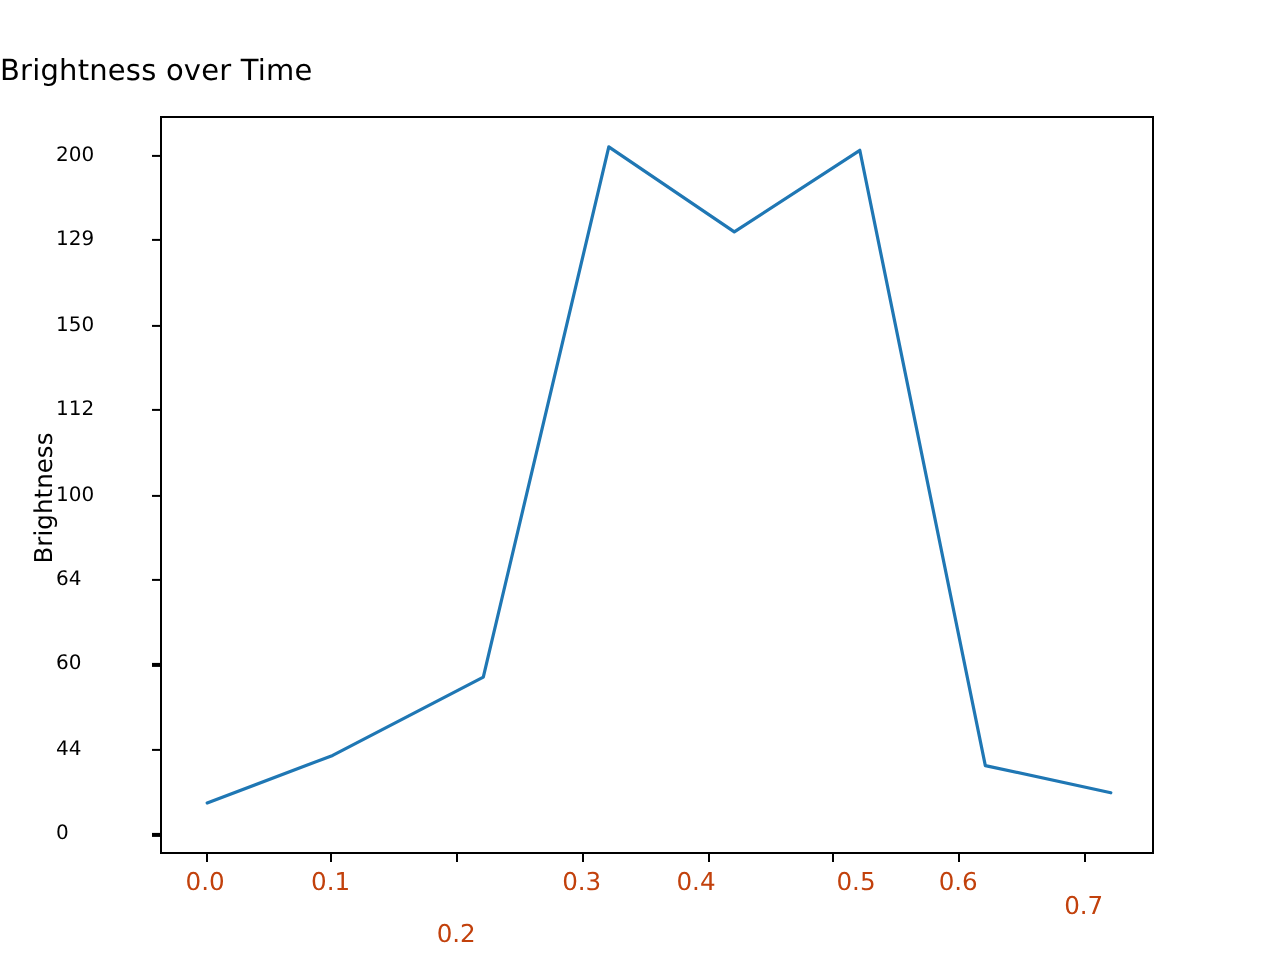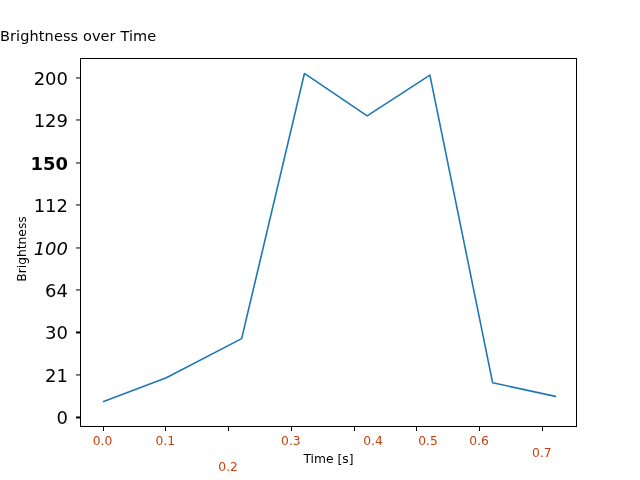--- a/index.html
+++ b/index.html
@@ -51,8 +51,7 @@
     position: absolute;
     right: 0;
     width: 40px;
-    text-align: right;
-    font-size: 18px;
+    font-size: 10px;
     color: #000000;
     transform: translateY(-50%);
   }

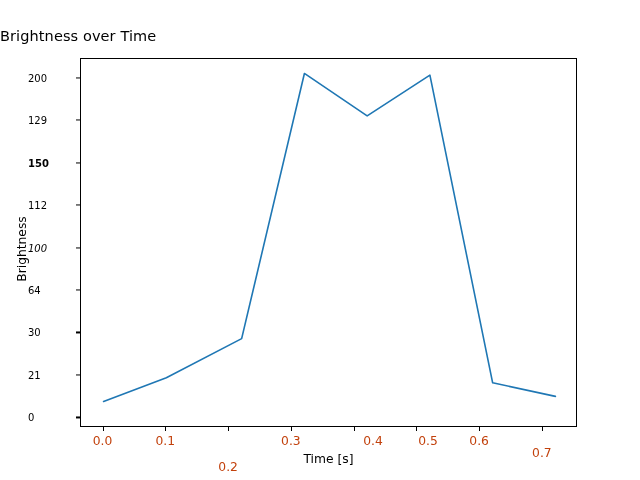--- a/index.html
+++ b/index.html
@@ -134,7 +134,7 @@
       <div class="tick-mark-y" style="left: 76px; top: 205.022px;"></div>
       <div class="tick-label-y" style="left: 28px; top: 205.022px;">112</div>
       <div class="tick-mark-y" style="left: 76px; top: 162.53px;"></div>
-      <div class="tick-label-y" style="left: 28px; top: 162.53px; font-weight: bold;">150</div>
+      <div class="tick-label-y" style="left: 28px; top: 162.53px;">150</div>
       <div class="tick-mark-y" style="left: 76px; top: 120.038px;"></div>
       <div class="tick-label-y" style="left: 28px; top: 120.038px;">129</div>
       <div class="tick-mark-y" style="left: 76px; top: 77.5463px;"></div>

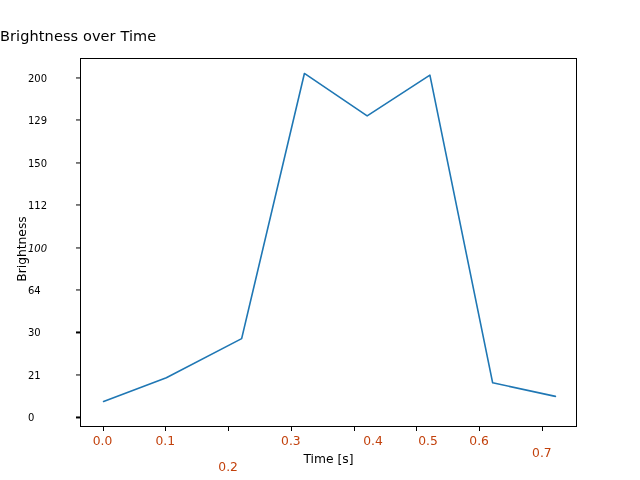--- a/index.html
+++ b/index.html
@@ -130,7 +130,7 @@
       <div class="tick-mark-y" style="left: 76px; top: 290.006px;"></div>
       <div class="tick-label-y" style="left: 28px; top: 290.006px;">64</div>
       <div class="tick-mark-y" style="left: 76px; top: 247.514px;"></div>
-      <div class="tick-label-y" style="left: 28px; top: 247.514px; font-style: italic;">100</div>
+      <div class="tick-label-y" style="left: 28px; top: 247.514px;">100</div>
       <div class="tick-mark-y" style="left: 76px; top: 205.022px;"></div>
       <div class="tick-label-y" style="left: 28px; top: 205.022px;">112</div>
       <div class="tick-mark-y" style="left: 76px; top: 162.53px;"></div>

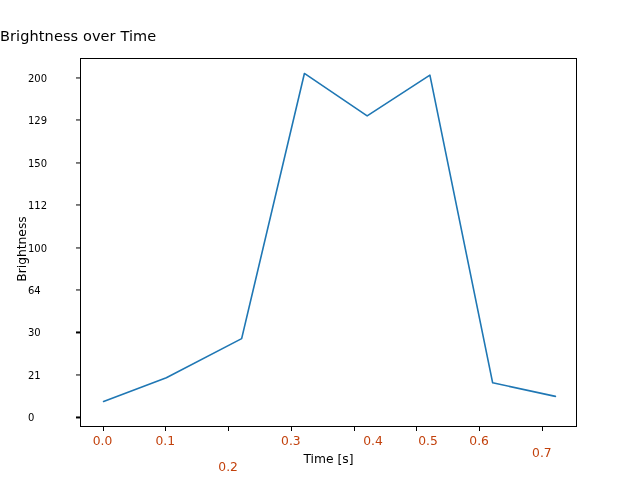--- a/index.html
+++ b/index.html
@@ -126,7 +126,7 @@
       <div class="tick-mark-y" style="left: 76px; top: 374.99px;"></div>
       <div class="tick-label-y" style="left: 28px; top: 374.99px;">21</div>
       <div class="tick-mark-y" style="left: 76px; top: 332.498px;"></div>
-      <div class="tick-label-y" style="left: 28px; top: 332.498px;">30</div>
+      <div class="tick-label-y" style="left: 28px; top: 332.498px;">60</div>
       <div class="tick-mark-y" style="left: 76px; top: 290.006px;"></div>
       <div class="tick-label-y" style="left: 28px; top: 290.006px;">64</div>
       <div class="tick-mark-y" style="left: 76px; top: 247.514px;"></div>

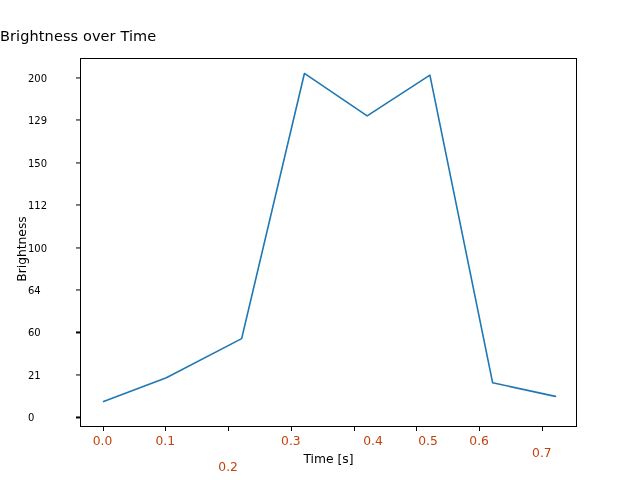--- a/index.html
+++ b/index.html
@@ -124,7 +124,7 @@
       <div class="tick-mark-y" style="left: 76px; top: 417.482px;"></div>
       <div class="tick-label-y" style="left: 28px; top: 417.482px;">0</div>
       <div class="tick-mark-y" style="left: 76px; top: 374.99px;"></div>
-      <div class="tick-label-y" style="left: 28px; top: 374.99px;">21</div>
+      <div class="tick-label-y" style="left: 28px; top: 374.99px;">44</div>
       <div class="tick-mark-y" style="left: 76px; top: 332.498px;"></div>
       <div class="tick-label-y" style="left: 28px; top: 332.498px;">60</div>
       <div class="tick-mark-y" style="left: 76px; top: 290.006px;"></div>

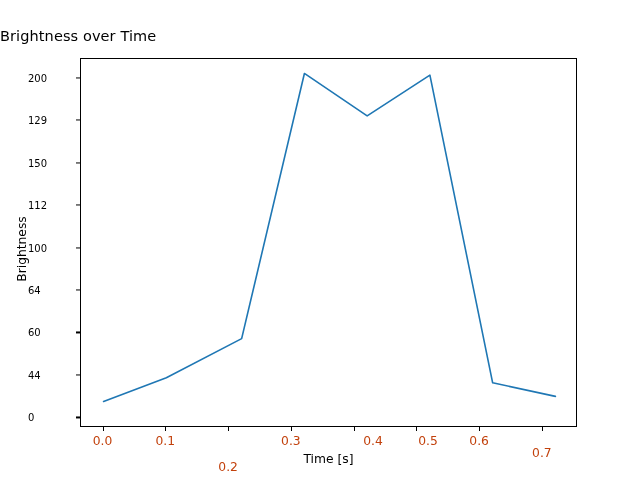--- a/index.html
+++ b/index.html
@@ -150,7 +150,7 @@
       <div class="tick-mark-x" style="left: 290.848px; top: 427px;"></div>
       <div class="tick-label-x" style="left: 290.848px; top: 434px;">0.3</div>
       <div class="tick-mark-x" style="left: 353.601px; top: 427px;"></div>
-      <div class="tick-label-x" style="left: 373px; top: 434px;">0.4</div>
+      <div class="tick-label-x" style="left: 348px; top: 434px;">0.4</div>
       <div class="tick-mark-x" style="left: 416.354px; top: 427px;"></div>
       <div class="tick-label-x" style="left: 428px; top: 434px;">0.5</div>
       <div class="tick-mark-x" style="left: 479.106px; top: 427px;"></div>

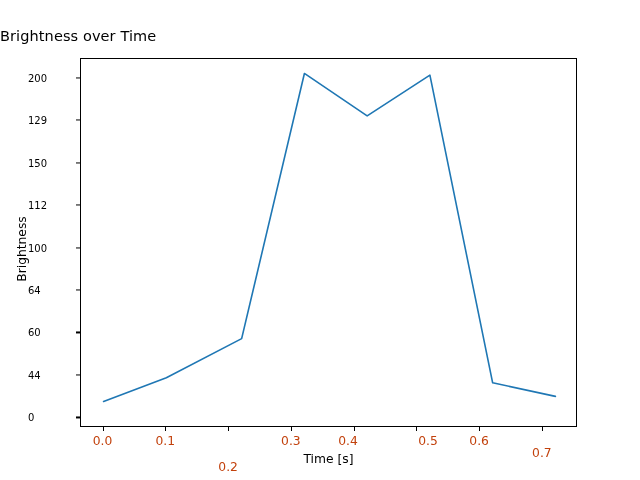--- a/index.html
+++ b/index.html
@@ -159,7 +159,6 @@
       <div class="tick-label-x" style="left: 541.859px; top: 434px; margin-top: 12px;">0.7</div>
     </div>
 
-  <div id="xlabel">Time [s]</div>
   <div id="ylabel">Brightness</div>
 
 </div>

